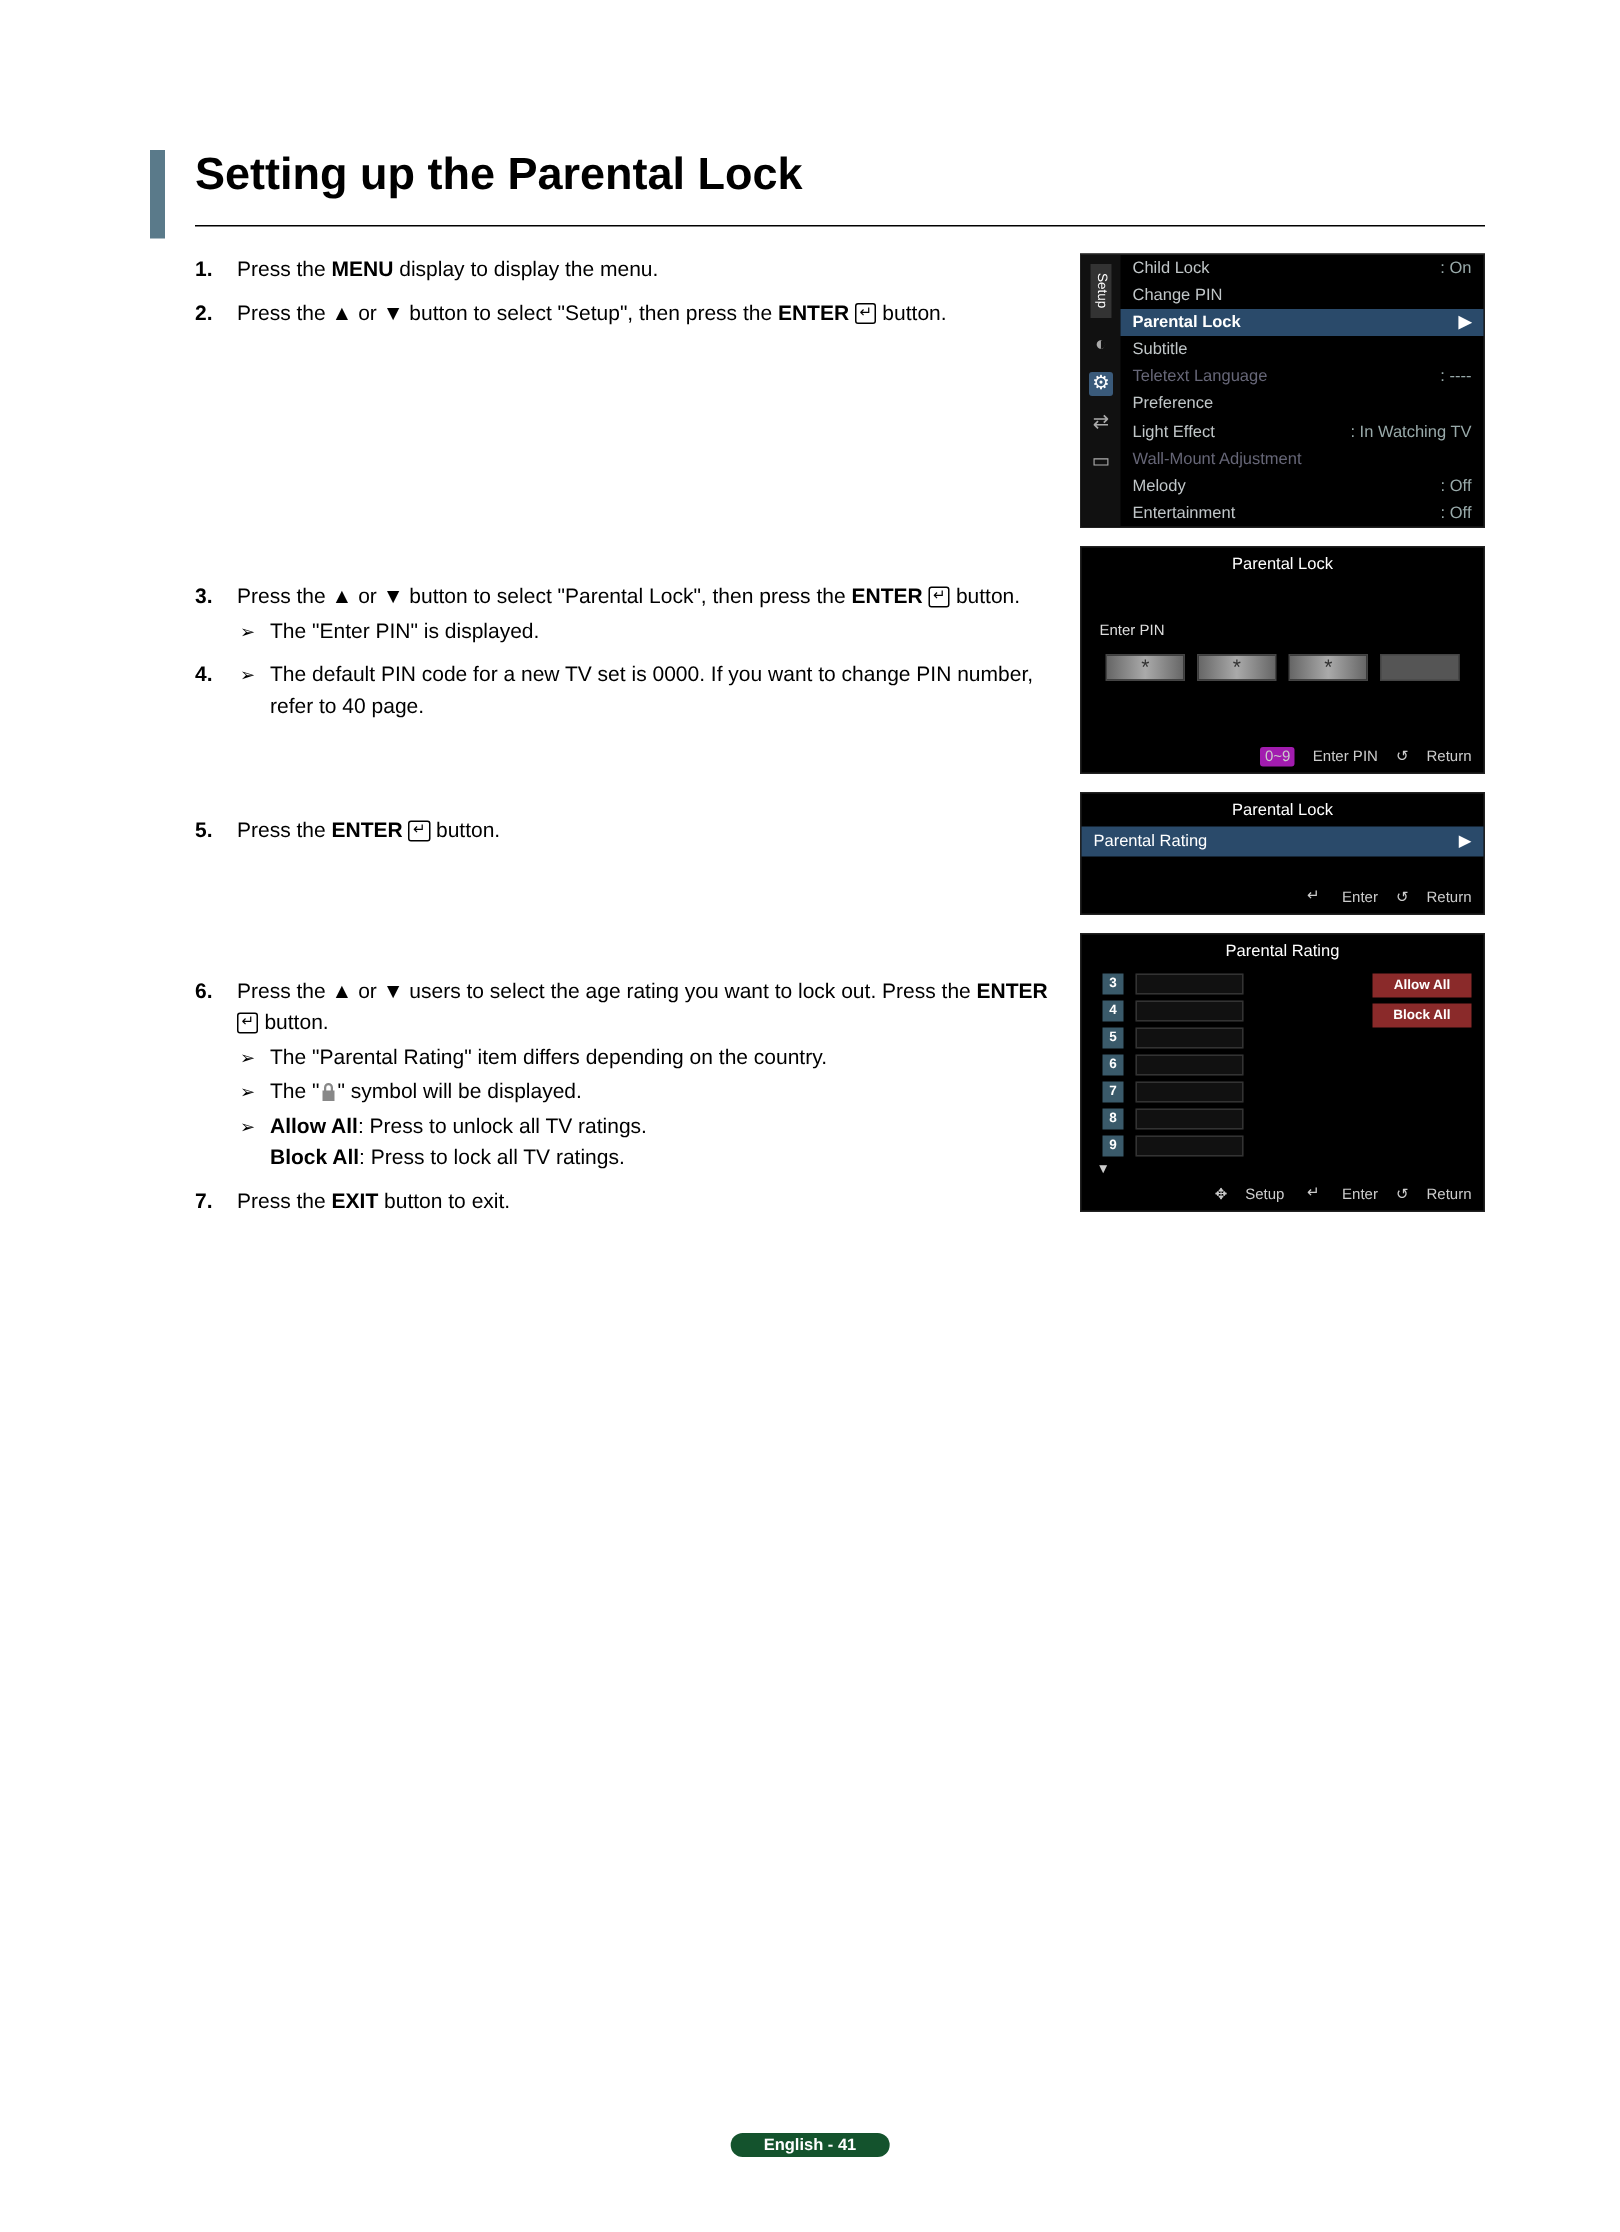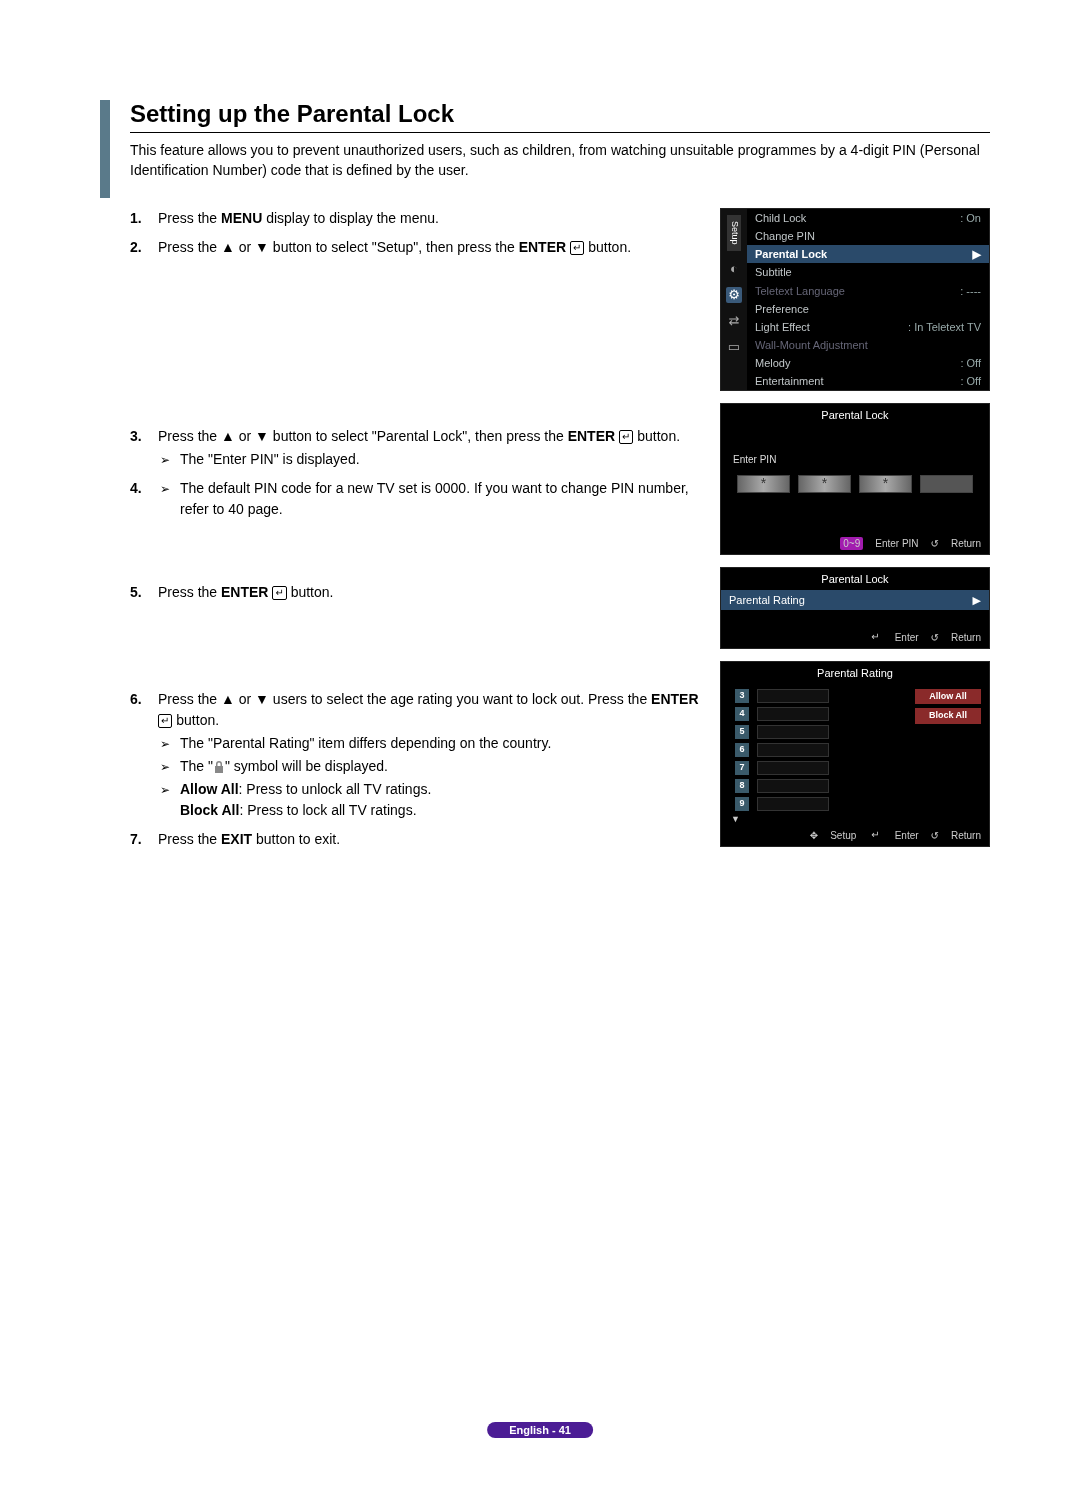--- a/index.html
+++ b/index.html
@@ -34,10 +34,10 @@
     flex: 1;
   }
   .title-text {
-    font-size: 24px;
+    font-size: 30px;
     font-weight: bold;
     border-bottom: 1px solid #000;
-    padding-bottom: 4px;
+    padding-bottom: 16px;
     margin-bottom: 8px;
   }
   .intro {

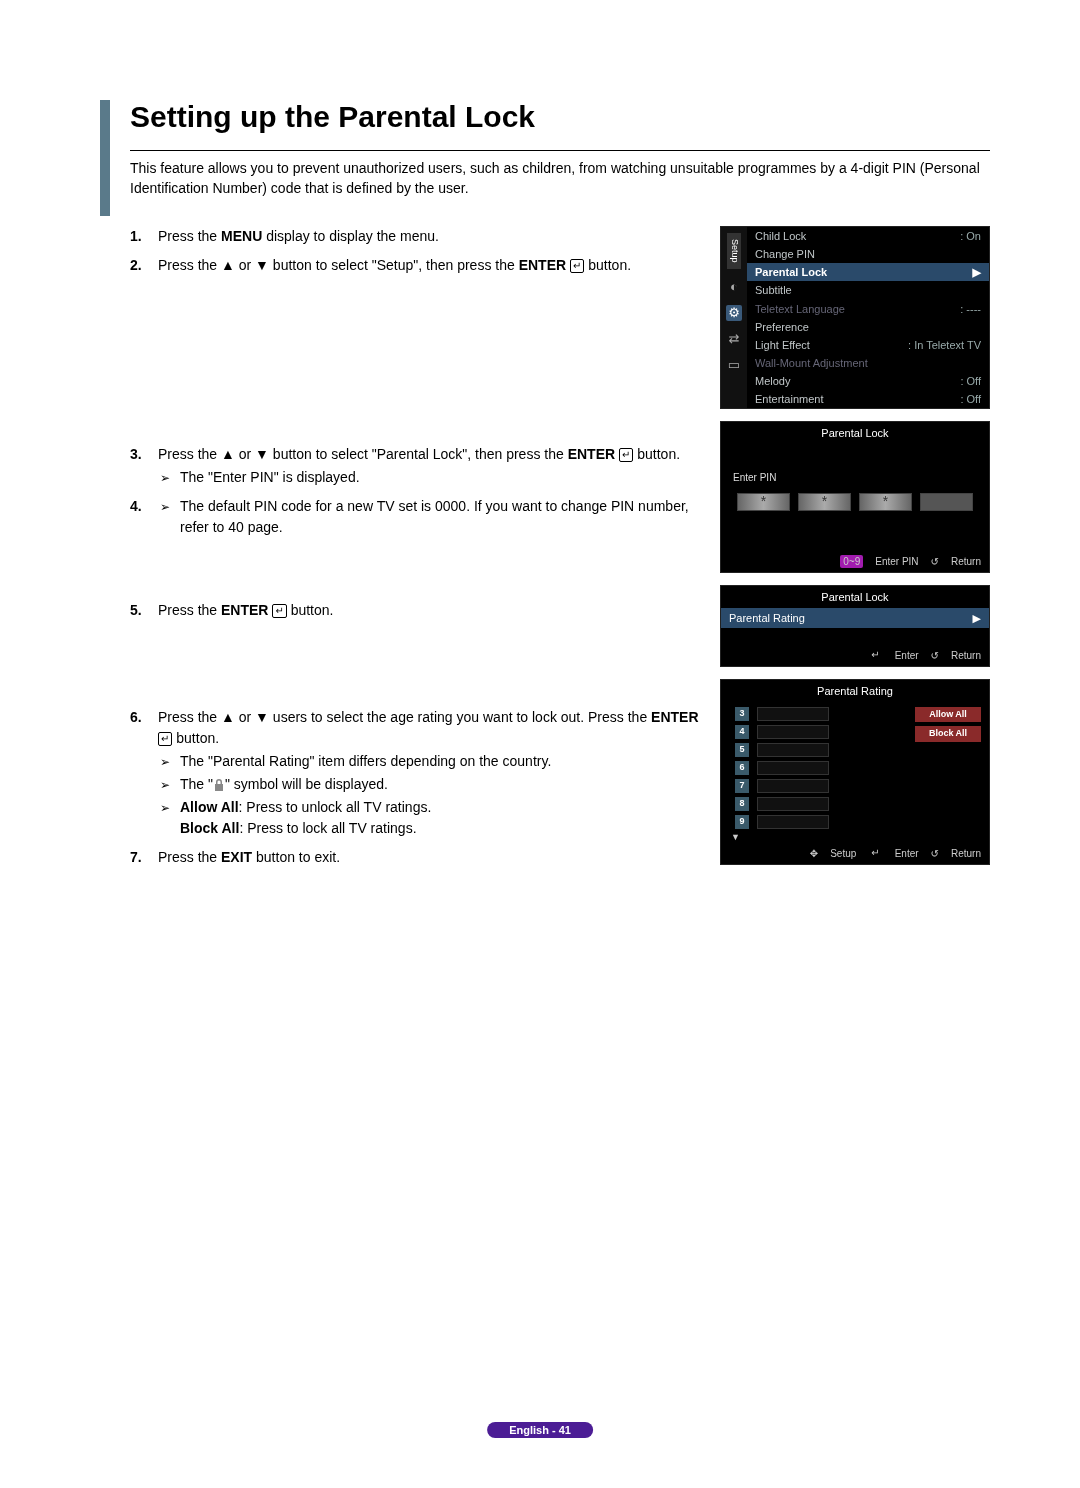--- a/index.html
+++ b/index.html
@@ -274,7 +274,6 @@
     <div class="title-accent"></div>
     <div class="title-block">
       <div class="title-text">Setting up the Parental Lock</div>
-      <div class="intro">This feature allows you to prevent unauthorized users, such as children, from watching unsuitable programmes by a 4-digit PIN (Personal Identification Number) code that is defined by the user.</div>
     </div>
   </div>
 

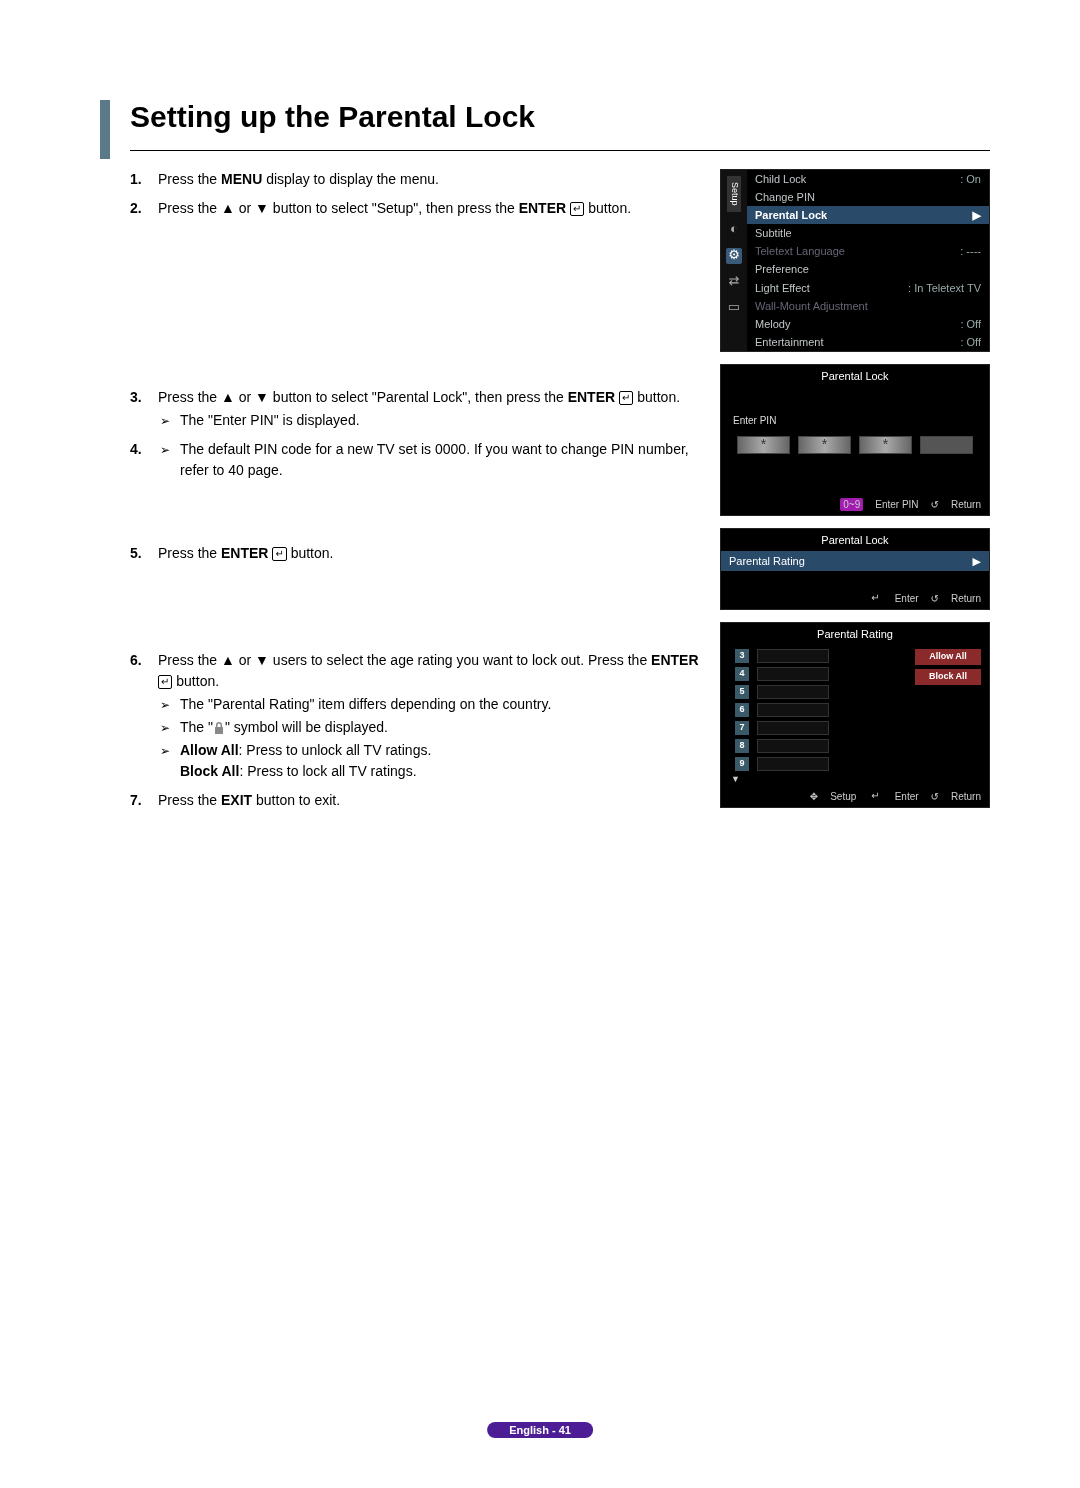--- a/index.html
+++ b/index.html
@@ -368,7 +368,7 @@
             </div>
             <div class="row">
               <span class="lbl">Light Effect</span>
-              <span class="val">: In Teletext TV</span>
+              <span class="val">: In Watching TV</span>
             </div>
             <div class="row" style="color: rgb(102, 102, 119); justify-content: center;">
               <span class="lbl">Wall-Mount Adjustment</span>

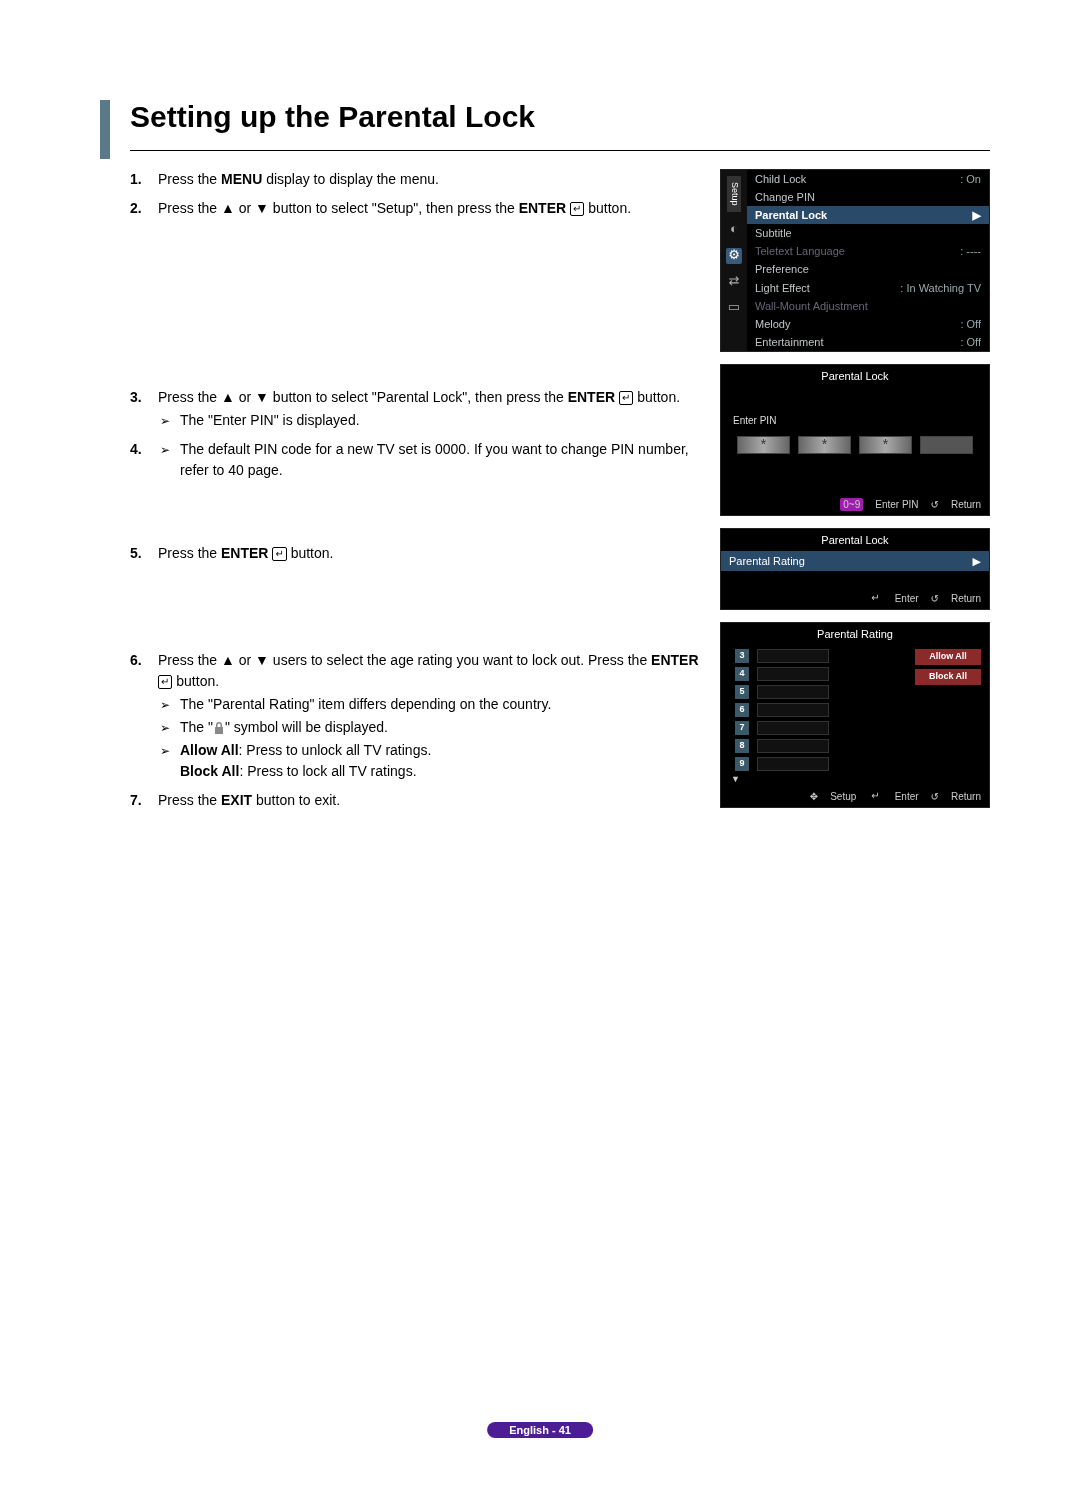--- a/index.html
+++ b/index.html
@@ -258,7 +258,7 @@
     bottom: 50px;
     left: 50%;
     transform: translateX(-50%);
-    background: #4c1d95;
+    background: #14532d;
     color: #fff;
     font-size: 11px;
     font-weight: bold;

